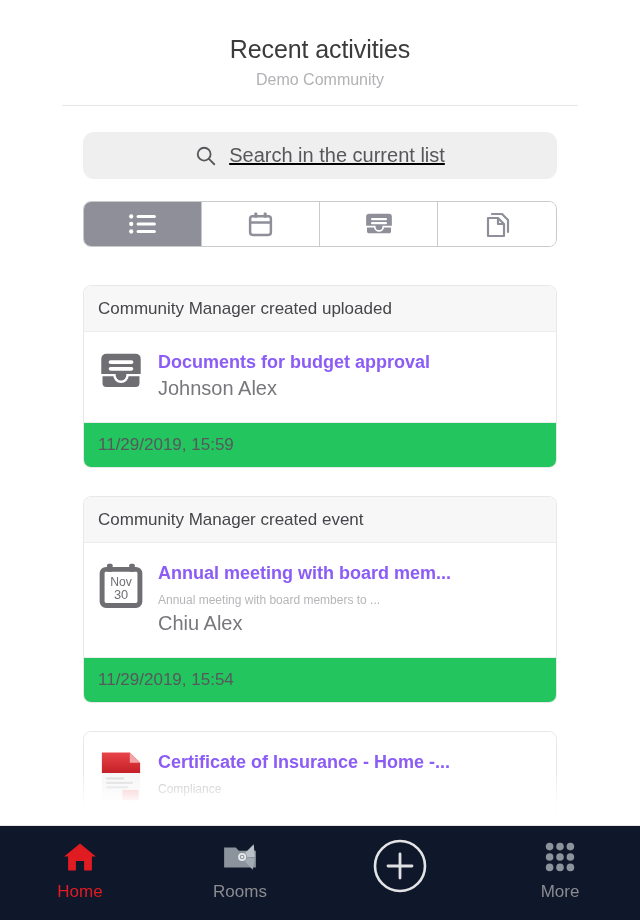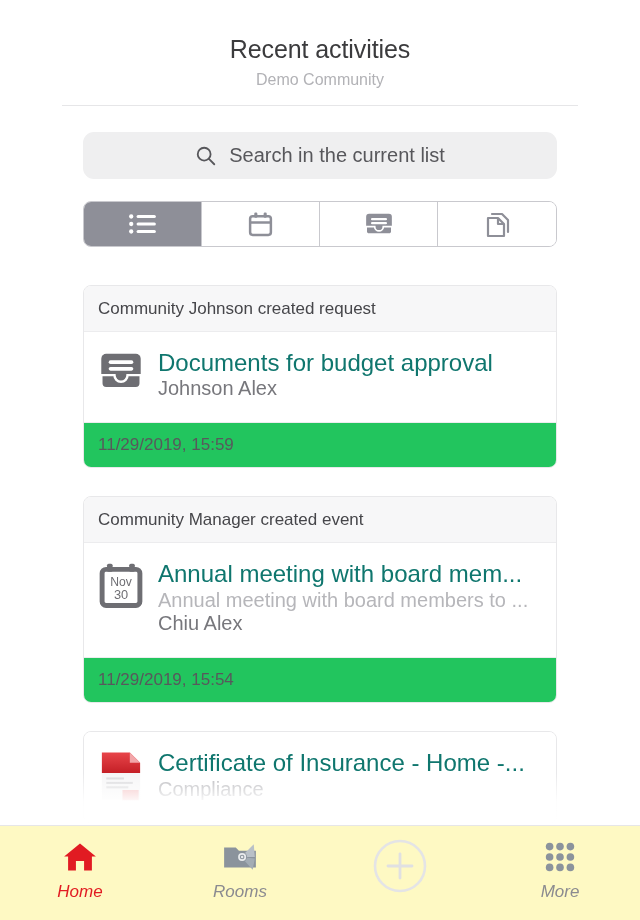--- a/index.html
+++ b/index.html
@@ -26,7 +26,7 @@
   }
 
   
-  .search-wrap { padding:26px 83px 0 83px; }
+  .search-wrap { padding:26px 83px 0 83px;text-decoration:underline; }
   .search-bar {
     height:47px; background:#efeff0; border-radius:11px;
     display:flex; align-items:center; justify-content:center; gap:12px;

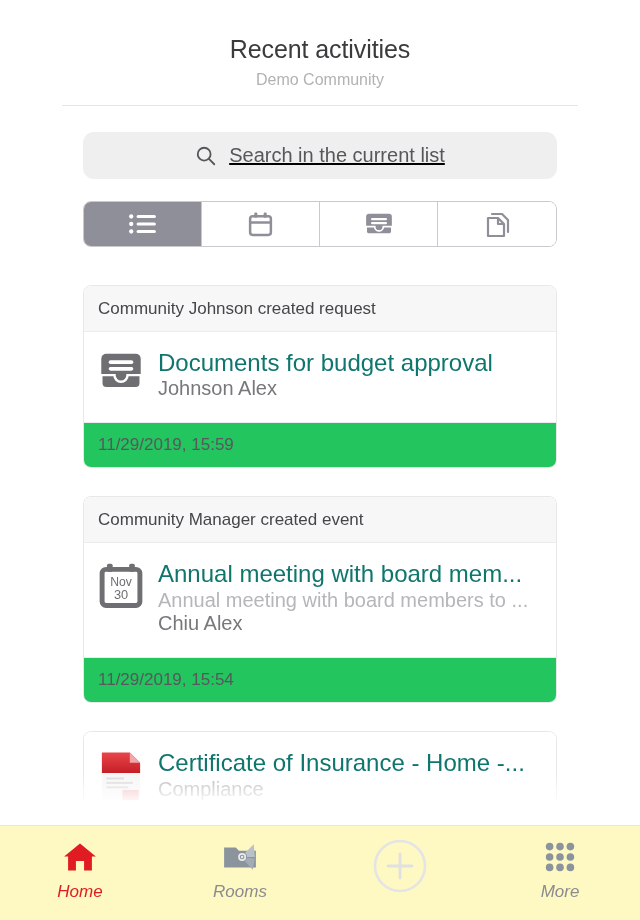--- a/index.html
+++ b/index.html
@@ -177,7 +177,7 @@
     <div class="list-inner">
 
       <div class="card">
-        <div class="card-head">Community Johnson created request</div>
+        <div class="card-head">Community Manager created uploaded</div>
         <div class="card-body">
           <span class="card-ico">
             <svg viewBox="0 0 28 24" width="46" height="40">

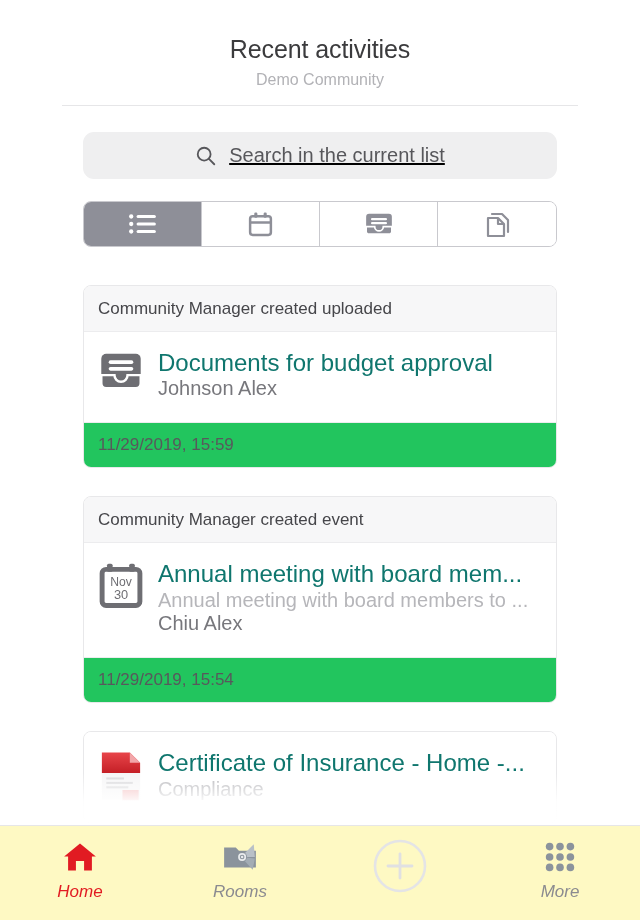--- a/index.html
+++ b/index.html
@@ -71,7 +71,7 @@
   .card-ico { flex:0 0 auto; width:46px; height:46px; margin-top:3px; }
   .card-text { flex:1 1 auto; min-width:0; }
   .card-title {
-    font-size:24px; color:#0f766e; font-weight:400; line-height:29px;
+    font-size:18px; color:#8b5cf6; font-weight:700; line-height:29px;
     white-space:nowrap; overflow:hidden;
   }
   .card-desc {

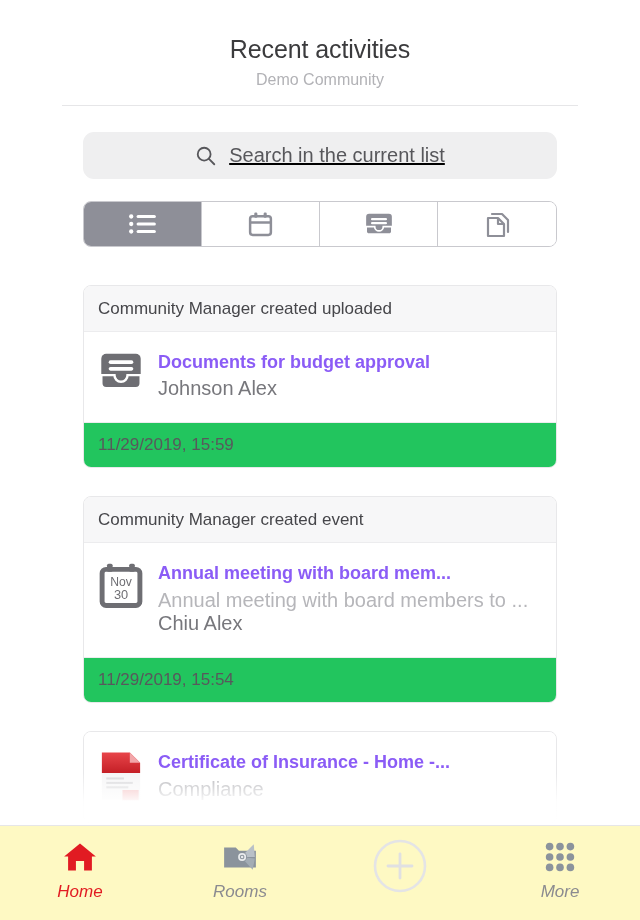--- a/index.html
+++ b/index.html
@@ -75,7 +75,7 @@
     white-space:nowrap; overflow:hidden;
   }
   .card-desc {
-    font-size:20px; color:#b6b6ba; font-weight:400; line-height:24px;
+    font-size:12px; color:#b6b6ba; font-weight:400; line-height:24px;
     white-space:nowrap; overflow:hidden;
   }
   .card-author {

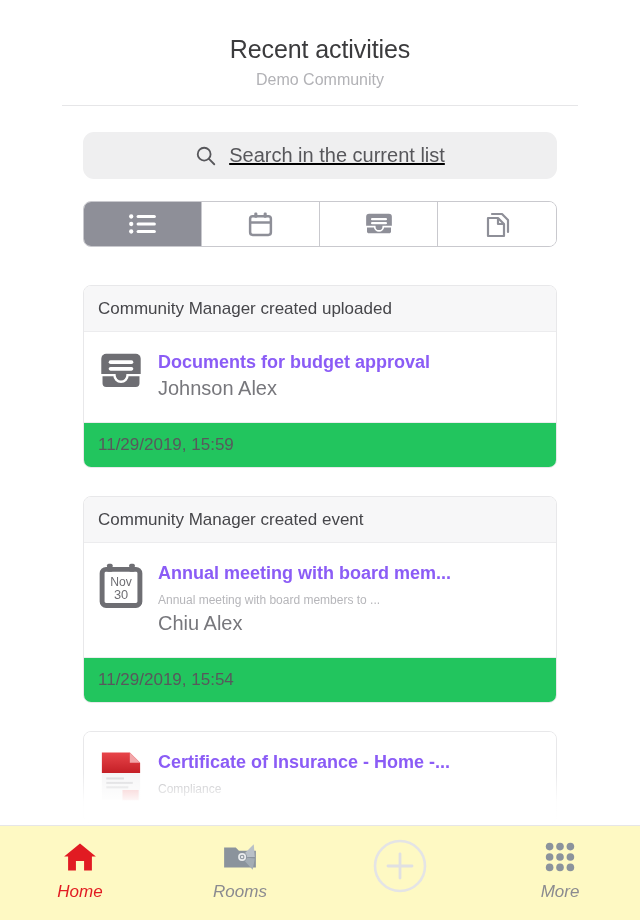--- a/index.html
+++ b/index.html
@@ -95,8 +95,8 @@
   
   .tabbar {
     position:absolute; left:0; right:0; bottom:0; height:95px;
-    background:#fef9c3; border-top:1px solid #e6e6e8;
-    display:flex; align-items:flex-start; padding-top:12px;font-style:italic;
+    background:#0f172a; border-top:1px solid #e6e6e8;
+    display:flex; align-items:flex-start; padding-top:12px;
   }
   .tab {
     flex:1 1 20%; display:flex; flex-direction:column;

